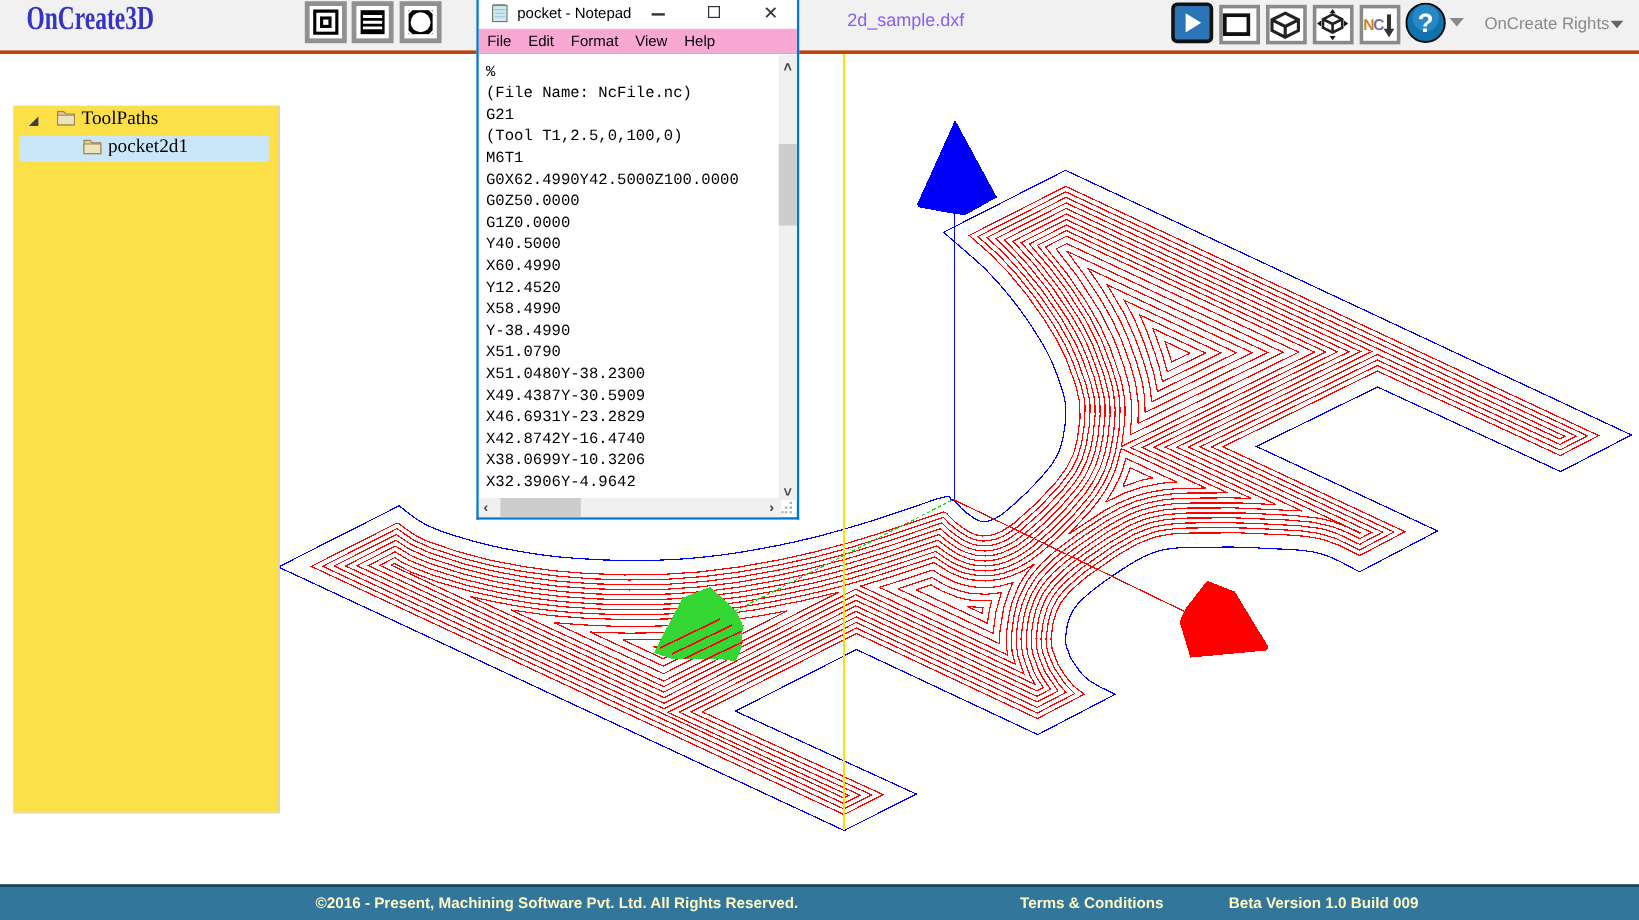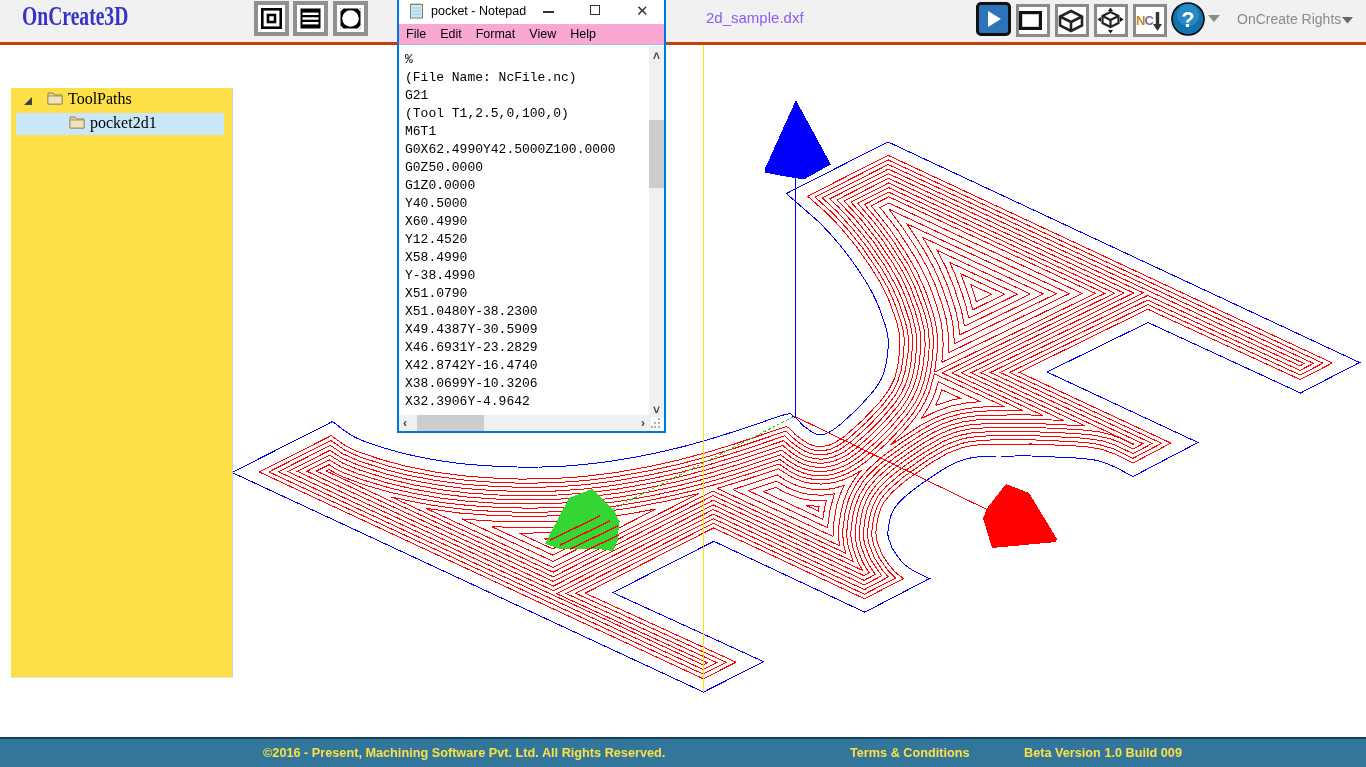--- a/index.html
+++ b/index.html
@@ -32,7 +32,7 @@
 .np .hthumb { position:absolute; left:18px; top:0; width:67px; height:16px; background:#cdcdcd; }
 .arr { color:#444; font-size:12px; font-weight:bold; }
 .footer { position:absolute; left:0; top:737px; width:1366px; height:30px; background:#33769b;
-  border-top:2px solid #173f57; color:#fde047; font-size:12.7px; font-weight:bold; }
+  border-top:2px solid #173f57; color:#fef9c3; font-size:12.7px; font-weight:bold; }
 </style></head>
 <body>
 <svg width="1366" height="722" viewBox="0 45 1366 722" shape-rendering="crispEdges" style="position:absolute;left:0;top:45px">

